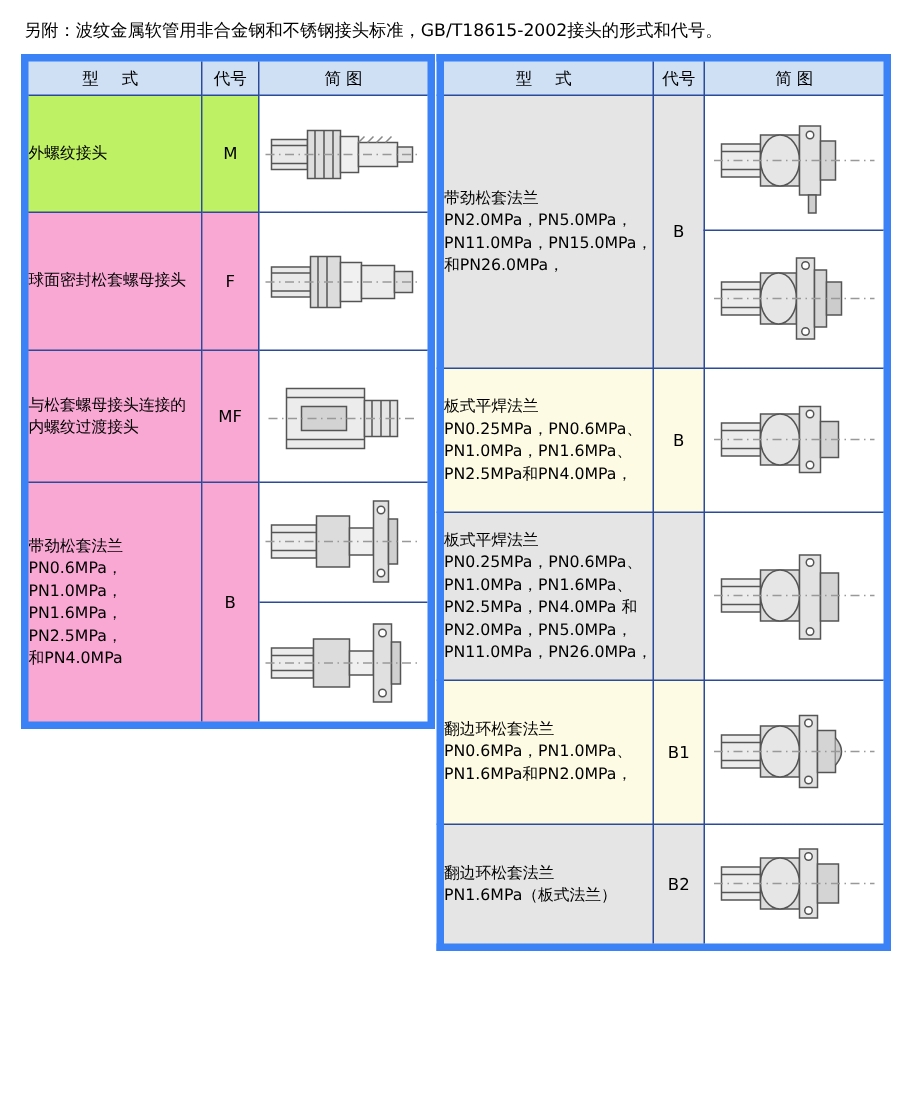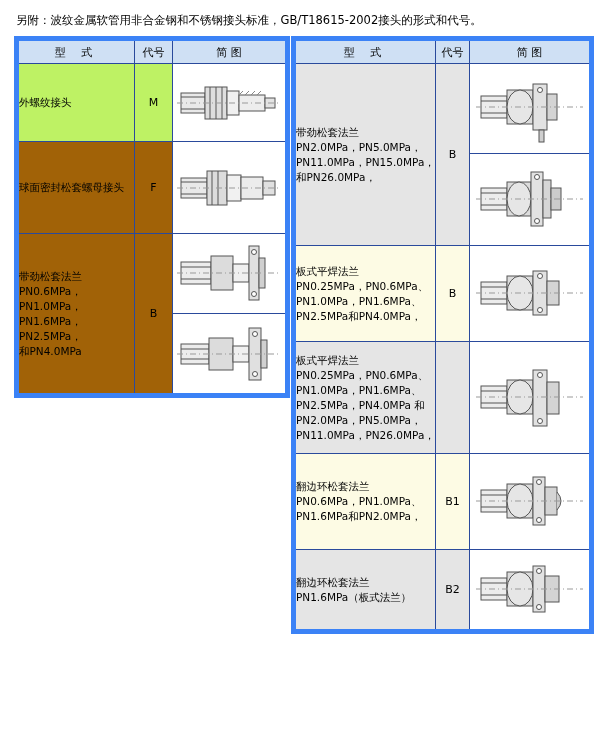--- a/index.html
+++ b/index.html
@@ -75,7 +75,7 @@
     text-align: center;
   }
   tr.yellow td.desc, tr.yellow td.code {
-    background: #a16207;
+    background: #f9a8d4;
   }
   tr.white td.desc, tr.white td.code {
     background: #bef264;

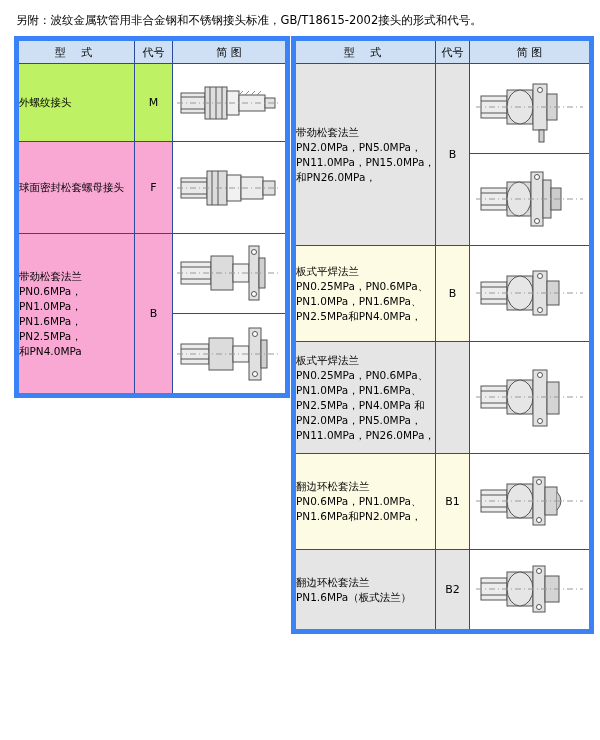--- a/index.html
+++ b/index.html
@@ -159,6 +159,25 @@
         </tr>
 
 
+        <tr class="yellow" style="height:88px">
+          <td class="desc">与松套螺母接头连接的内螺纹过渡接头</td>
+          <td class="code">MF</td>
+          <td class="pic">
+            <svg class="fig" width="108" height="74" viewBox="0 0 108 74">
+              <g fill="none" stroke="#555" stroke-width="1">
+                <rect x="16" y="18" width="52" height="40" fill="#ececec"></rect>
+                <line x1="16" y1="24" x2="68" y2="24"></line>
+                <line x1="16" y1="52" x2="68" y2="52"></line>
+                <rect x="26" y="30" width="30" height="16" fill="#d3d3d3"></rect>
+                <rect x="68" y="26" width="22" height="24" fill="#e4e4e4"></rect>
+                <line x1="73" y1="26" x2="73" y2="50"></line>
+                <line x1="79" y1="26" x2="79" y2="50"></line>
+                <line x1="85" y1="26" x2="85" y2="50"></line>
+                <line x1="4" y1="38" x2="104" y2="38" stroke="#999" stroke-dasharray="6,3,1,3"></line>
+              </g>
+            </svg>
+          </td>
+        </tr>
 
 
         <tr class="yellow" style="height:160px">

